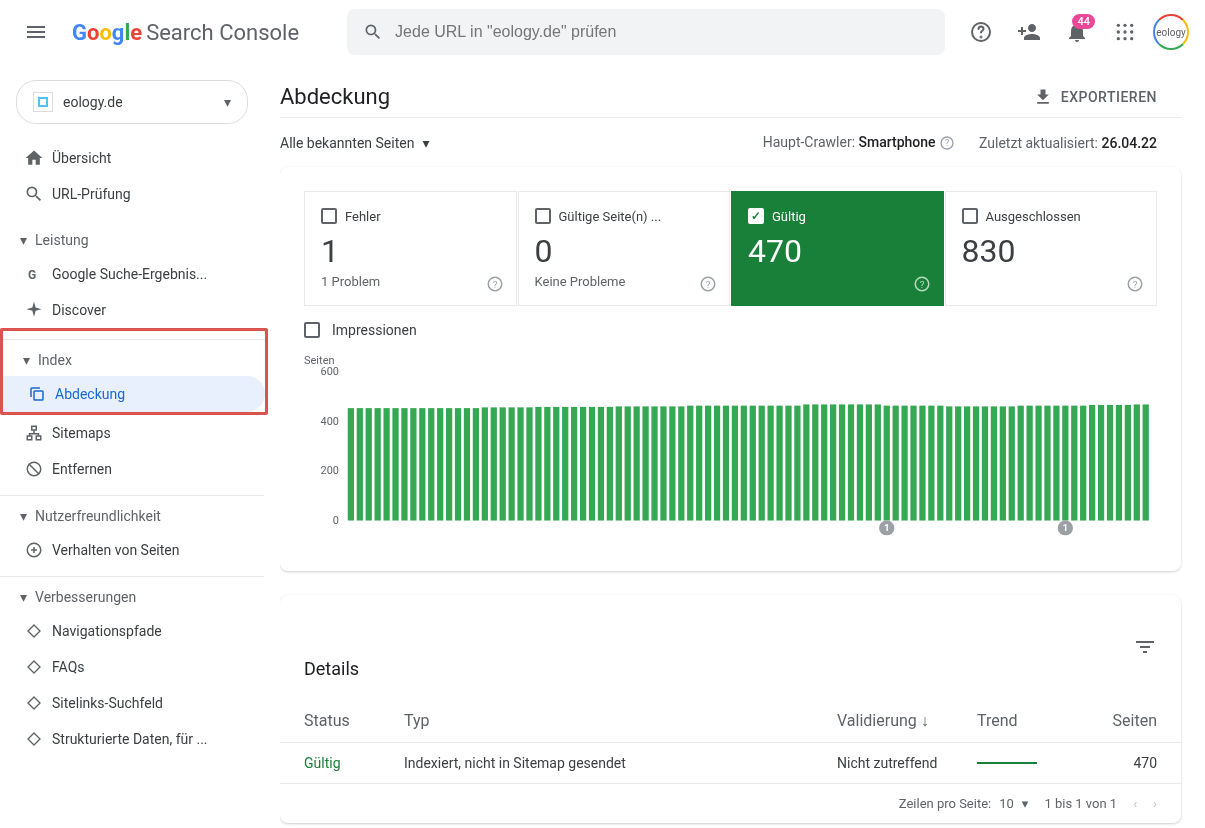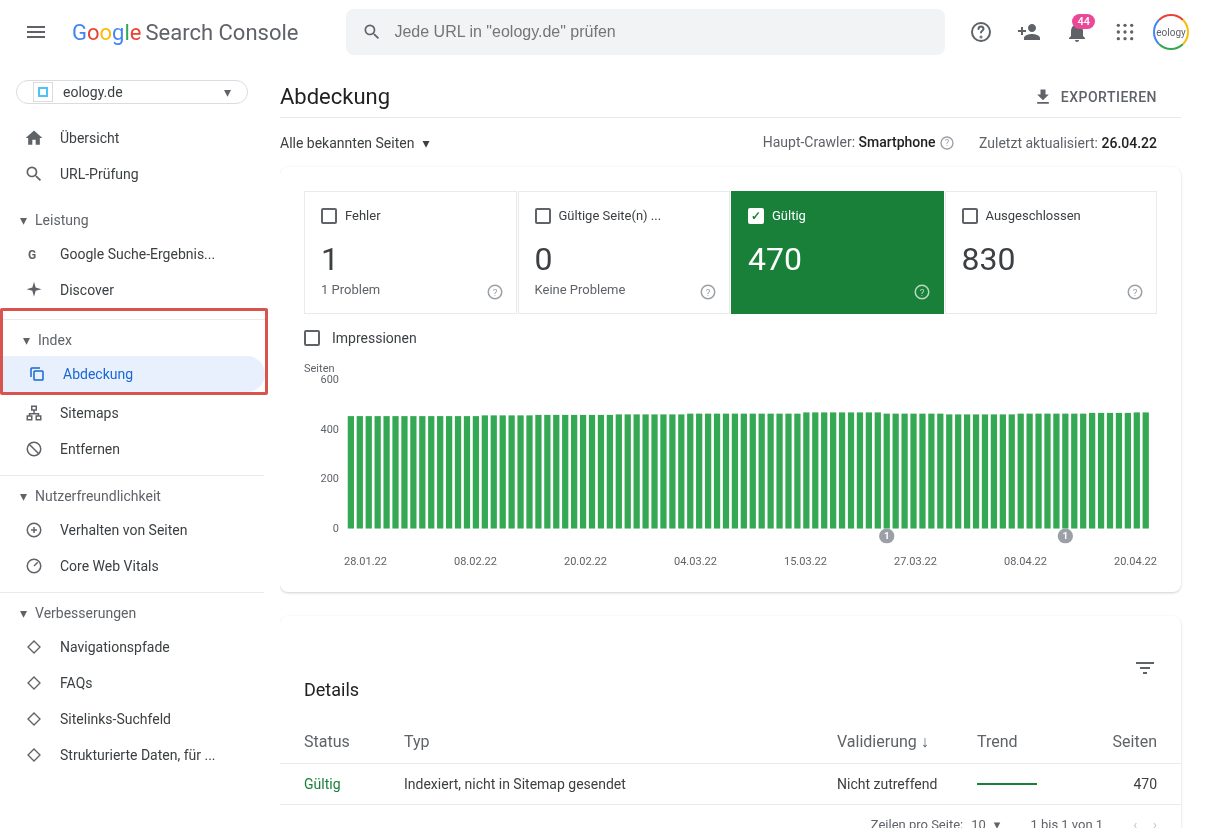--- a/index.html
+++ b/index.html
@@ -7,7 +7,7 @@
 .header { display: flex; align-items: center; padding: 8px 16px; gap: 16px; height: 64px; }
 .menu-btn { width: 40px; height: 40px; display: flex; align-items: center; justify-content: center; border-radius: 50%; cursor: pointer; }
 .logo { display: flex; align-items: center; gap: 4px; }
-.logo-google { font-size: 22px; font-weight: 400; }
+.logo-google { font-size: 22px; font-weight: 700; }
 .g-b { color: #4285f4; } .g-r { color: #ea4335; } .g-y { color: #fbbc04; } .g-g { color: #34a853; }
 .logo-sc { font-size: 22px; color: #5f6368; font-weight: 400; }
 .search-box { flex: 1; max-width: 620px; background: #f1f3f4; border-radius: 8px; height: 46px; display: flex; align-items: center; padding: 0 16px; gap: 12px; margin-left: 32px; }

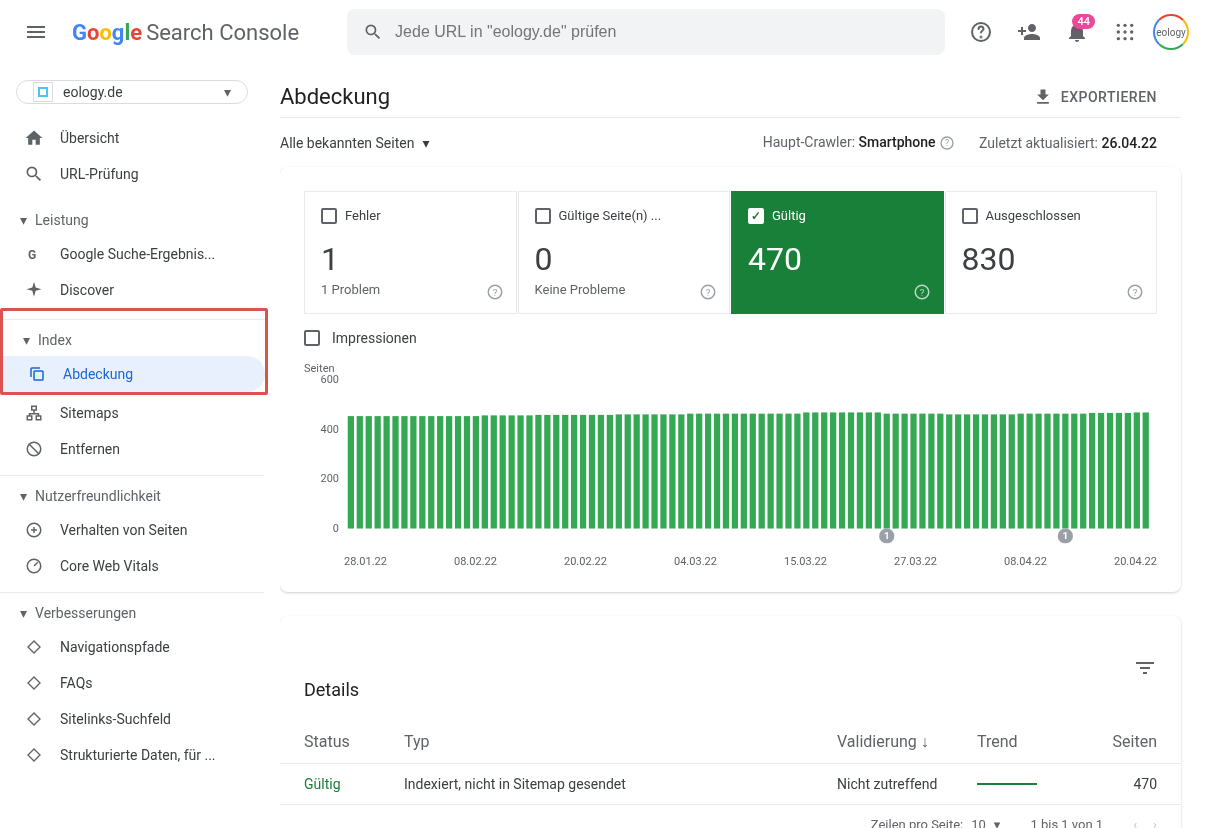--- a/index.html
+++ b/index.html
@@ -18,7 +18,7 @@
 .avatar { width: 36px; height: 36px; border-radius: 50%; border: 2px solid; border-top-color:#ea4335; border-right-color:#fbbc04; border-bottom-color:#34a853; border-left-color:#4285f4; display:flex; align-items:center; justify-content:center; font-size:10px; color:#5f6368;}
 .layout { display: flex; }
 .sidebar { width: 280px; padding: 8px 16px 8px 0; }
-.property-selector { margin: 8px 16px 16px 16px; border: 1px solid #dadce0; border-radius: 20px; height: 24px; display: flex; align-items: center; padding: 0 16px; gap: 10px; cursor: pointer; }
+.property-selector { margin: 8px 16px 16px 16px; border: 1px solid #dadce0; border-radius: 20px; height: 44px; display: flex; align-items: center; padding: 0 16px; gap: 10px; cursor: pointer; }
 .prop-icon { width: 20px; height: 20px; background: #fff; border: 1px solid #dadce0; display:flex; align-items:center; justify-content:center;}
 .prop-icon-inner{ width:10px; height:10px; border:2px solid #4fc3f7;}
 .prop-name { flex: 1; color: #3c4043; }

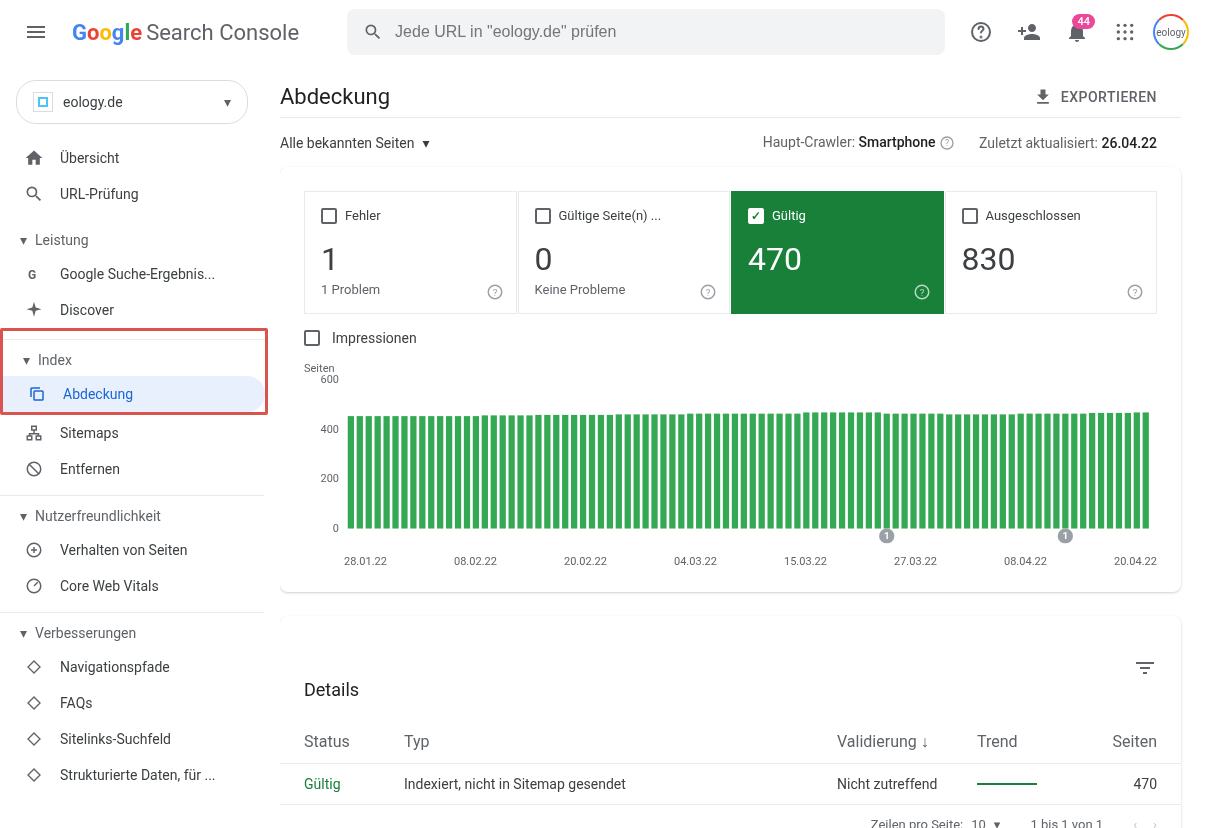--- a/index.html
+++ b/index.html
@@ -23,7 +23,7 @@
 .prop-icon-inner{ width:10px; height:10px; border:2px solid #4fc3f7;}
 .prop-name { flex: 1; color: #3c4043; }
 .prop-arrow { color: #5f6368; }
-.nav-item { display: flex; align-items: center; gap: 16px; padding: 0 12px 0 24px; height: 36px; border-radius: 0 18px 18px 0; cursor: pointer; color: #3c4043; }
+.nav-item { display: flex; align-items: center; gap: 8px; padding: 0 12px 0 24px; height: 36px; border-radius: 0 18px 18px 0; cursor: pointer; color: #3c4043; }
 .nav-item.active { background: #e8f0fe; color: #1967d2; }
 .nav-item .nav-icon { width: 20px; display: flex; justify-content: center; color: #5f6368; }
 .nav-item.active .nav-icon { color: #1967d2; }

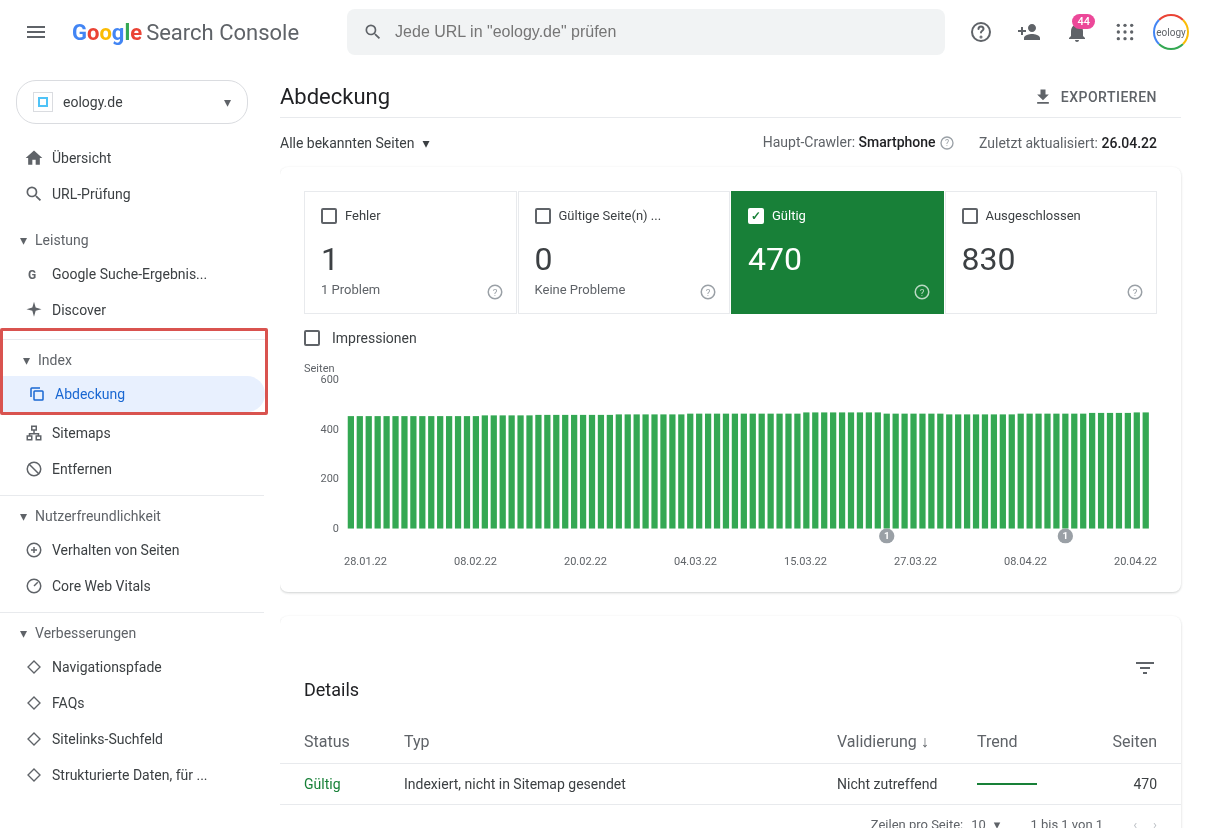--- a/index.html
+++ b/index.html
@@ -42,7 +42,7 @@
 .status-tabs { display: flex; padding: 24px 24px 0 24px; gap: 1px; }
 .status-tab { flex: 1; border: 1px solid #e8eaed; padding: 16px; position: relative; min-height: 115px; cursor: pointer; }
 .status-tab.active { background: #188038; border-color: #188038; color: #fff; }
-.status-tab-head { display: flex; align-items: flex-start; gap: 8px; font-size: 13px; margin-bottom: 16px; }
+.status-tab-head { display: flex; align-items: center; gap: 8px; font-size: 13px; margin-bottom: 8px; }
 .checkbox { width: 16px; height: 16px; border: 2px solid #5f6368; border-radius: 2px; }
 .status-tab.active .checkbox { border-color: #fff; background: #fff; color: #188038; display:flex; align-items:center; justify-content:center; font-size:12px; font-weight:bold;}
 .status-tab .big-num { font-size: 32px; font-weight: 400; }

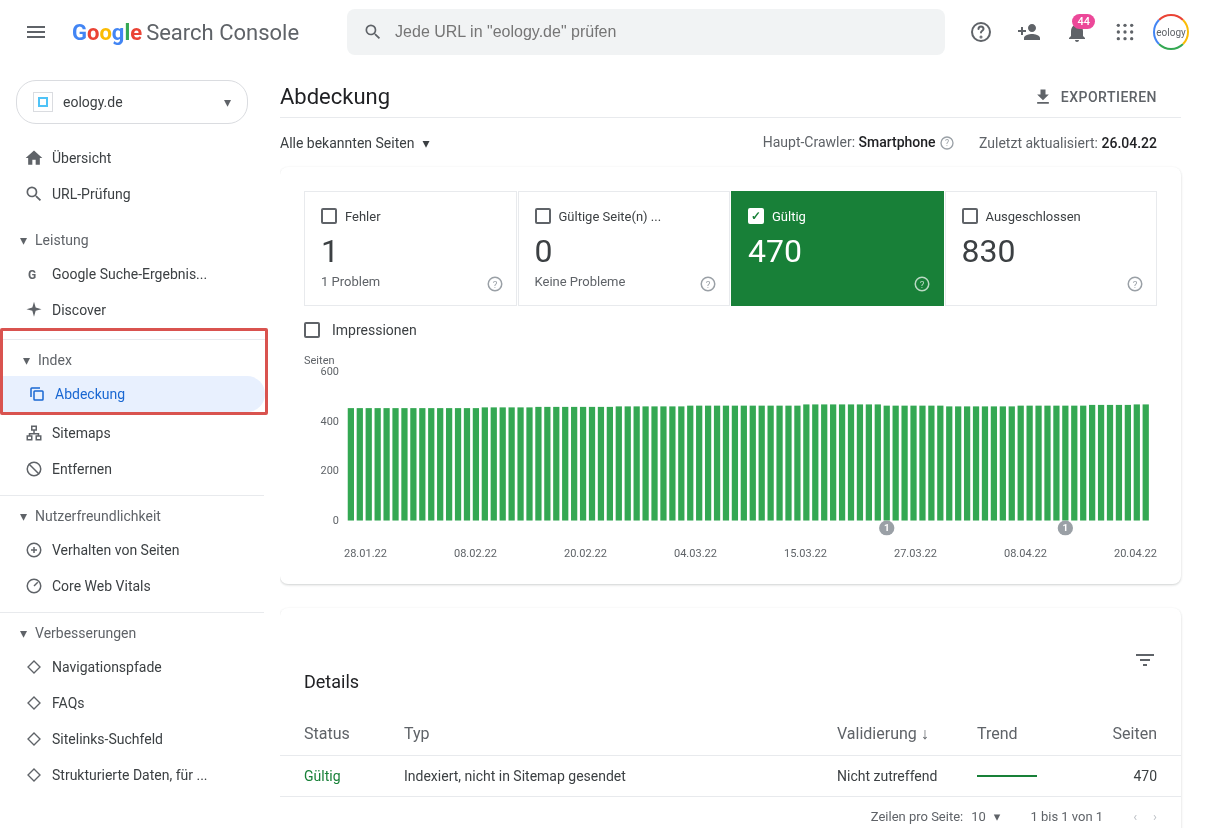--- a/index.html
+++ b/index.html
@@ -470,16 +470,6 @@
             <circle class="marker" cx="696.1916666666666" cy="152" r="7"></circle>
             <text class="marker-text" x="696.1916666666666" y="155">1</text>
           </svg>
-        <div class="x-labels" id="x-labels">
-            <span>28.01.22</span>
-            <span>08.02.22</span>
-            <span>20.02.22</span>
-            <span>04.03.22</span>
-            <span>15.03.22</span>
-            <span>27.03.22</span>
-            <span>08.04.22</span>
-            <span>20.04.22</span>
-          </div>
       </div>
     </div>
 

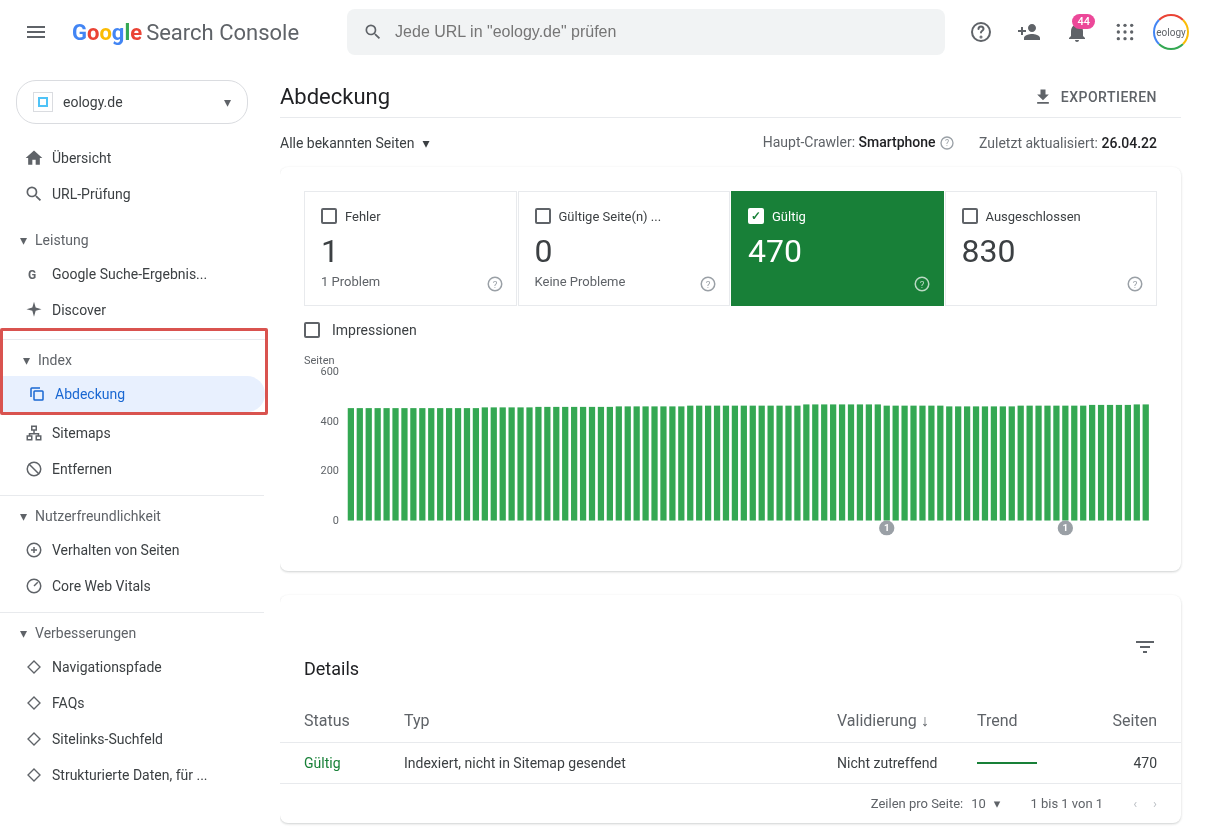--- a/index.html
+++ b/index.html
@@ -226,15 +226,6 @@
           </svg>
         </span>
       <span>Verhalten von Seiten</span>
-    </div>
-    <div class="nav-item">
-      <span class="nav-icon">
-          <svg width="18" height="18" viewBox="0 0 24 24" fill="none" stroke="#5f6368" stroke-width="2">
-            <circle cx="12" cy="12" r="9"></circle>
-            <path d="M12 12l5-5"></path>
-          </svg>
-        </span>
-      <span>Core Web Vitals</span>
     </div>
 
     <div class="nav-section">

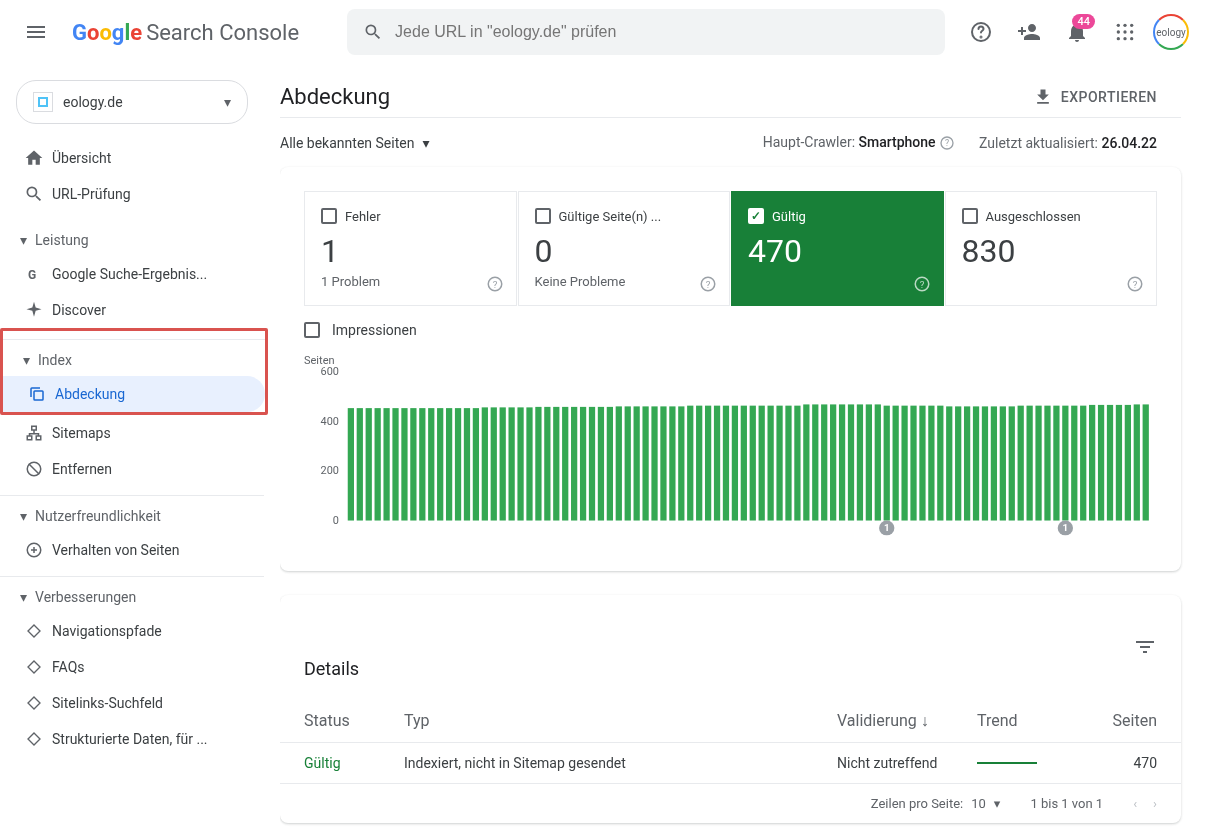--- a/index.html
+++ b/index.html
@@ -67,7 +67,7 @@
 .col-pages { width: 80px; text-align: right; }
 .status-valid { color: #188038; }
 .trend-line { width: 60px; height: 2px; background: #188038; }
-.table-footer { display: flex; justify-content: flex-end; gap: 30px; padding: 12px 24px; color: #5f6368; font-size: 13px; }
+.table-footer { display: flex; justify-content: flex-end; gap: 16px; padding: 12px 24px; color: #5f6368; font-size: 13px; }
 .page-select { display: flex; align-items: center; gap: 8px; }
 .pager-btns { display: flex; gap: 16px; color: #bdc1c6; }
 svg { display: block; }

